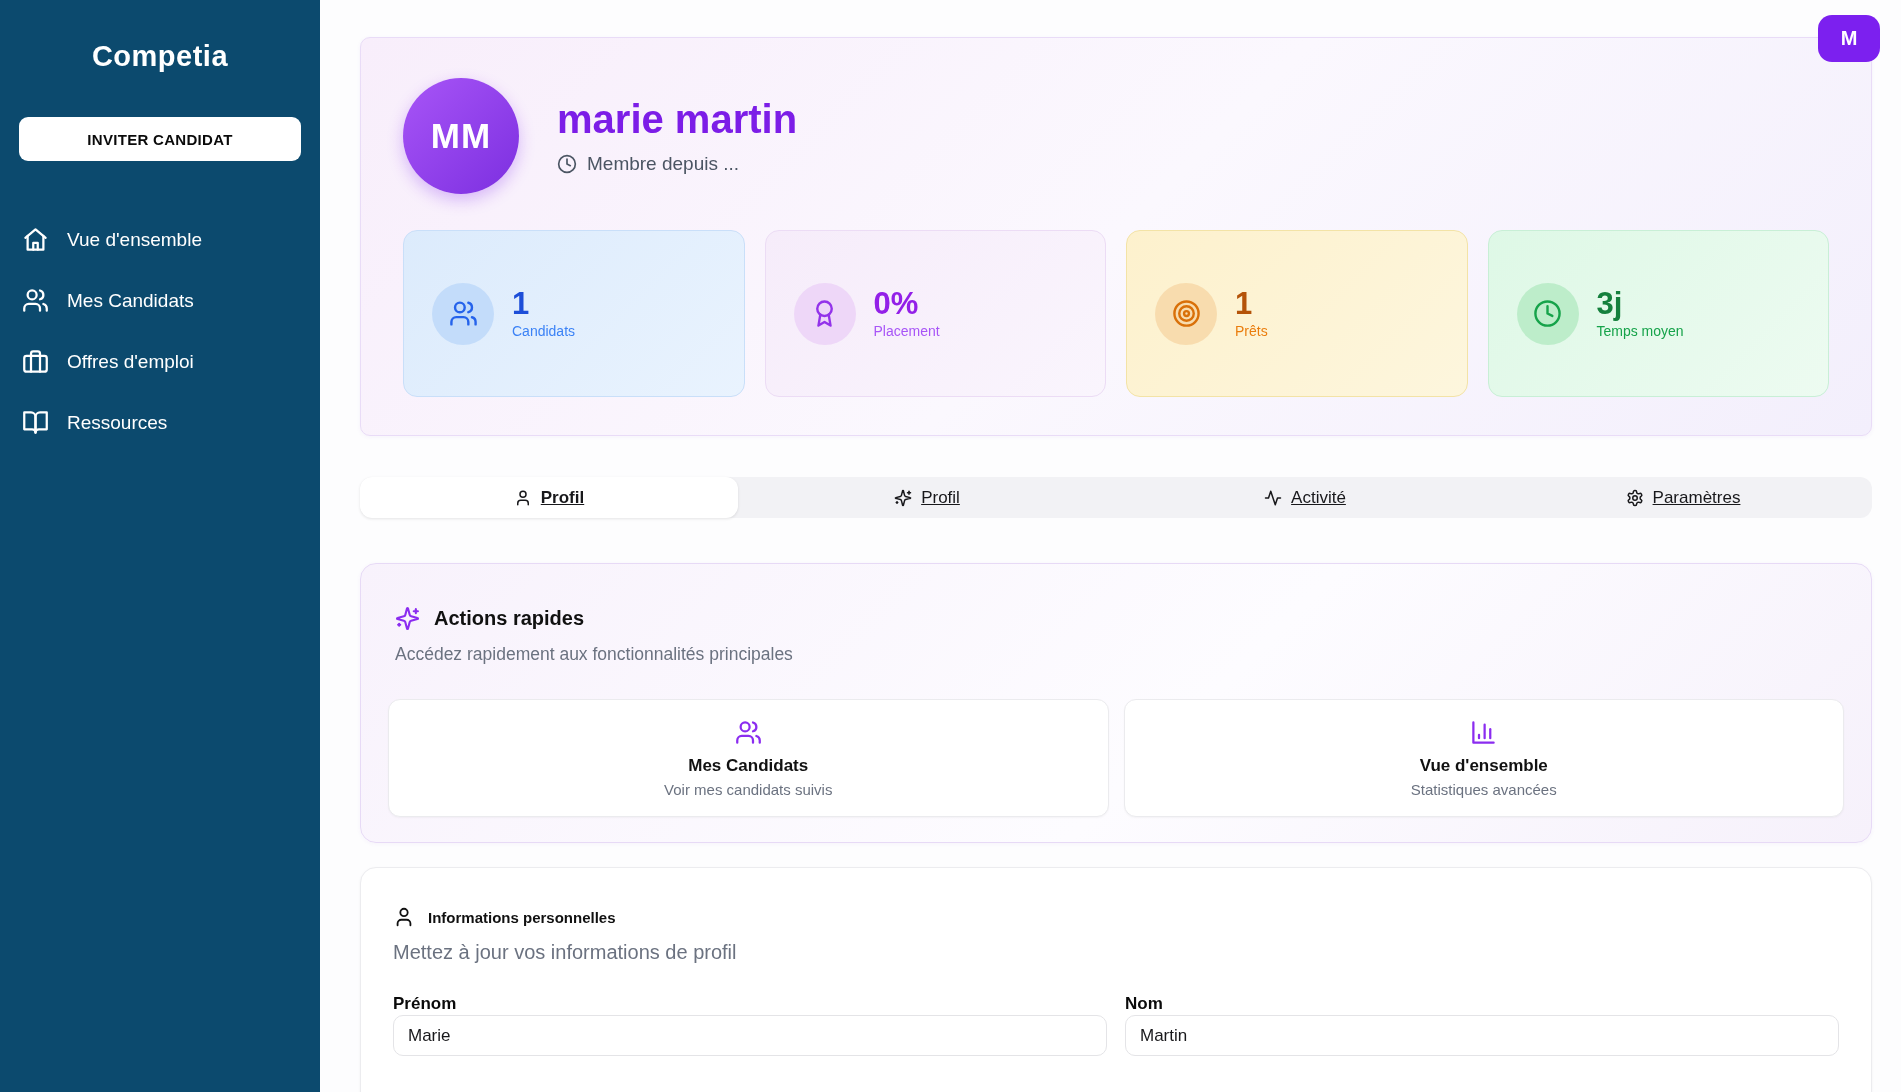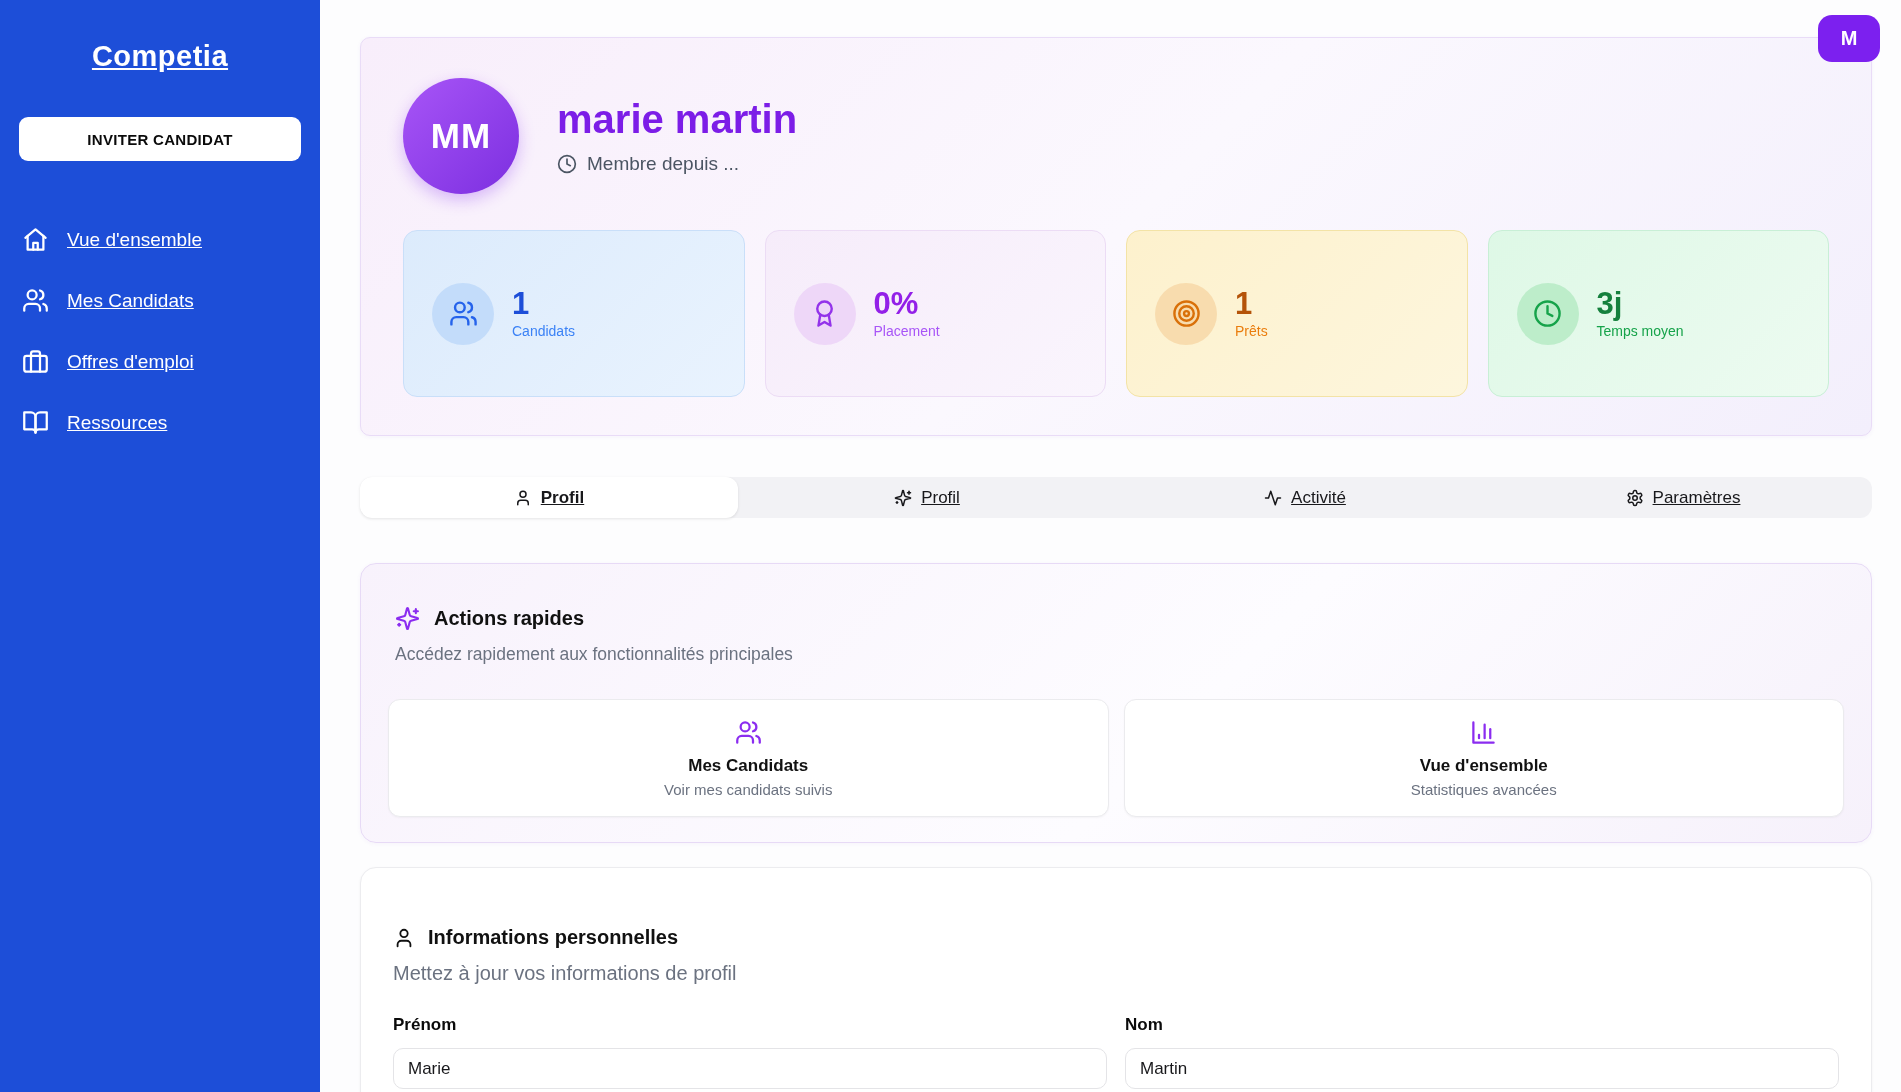--- a/index.html
+++ b/index.html
@@ -7,7 +7,7 @@
   body { font-family:"Liberation Sans", sans-serif; background:#fdfdfe; color:#18181b; }
 
   
-  .sidebar { position:fixed; left:0; top:0; width:320px; height:1092px; background:#1d4ed8; color:#fff; z-index:5;text-decoration:underline; }
+  .sidebar { position:fixed; left:0; top:0; width:320px; height:1092px; background:#0c4a6e; color:#fff; z-index:5; }
   .brand { text-align:center; margin-top:40px; font-size:29px; font-weight:600; letter-spacing:.5px; }
   .invite-btn { display:block; margin:44px auto 0; width:282px; height:44px; background:#fff; color:#0a0a0a;
     border:none; border-radius:9px; font-family:inherit; font-size:15px; font-weight:700; letter-spacing:.3px; cursor:pointer; }

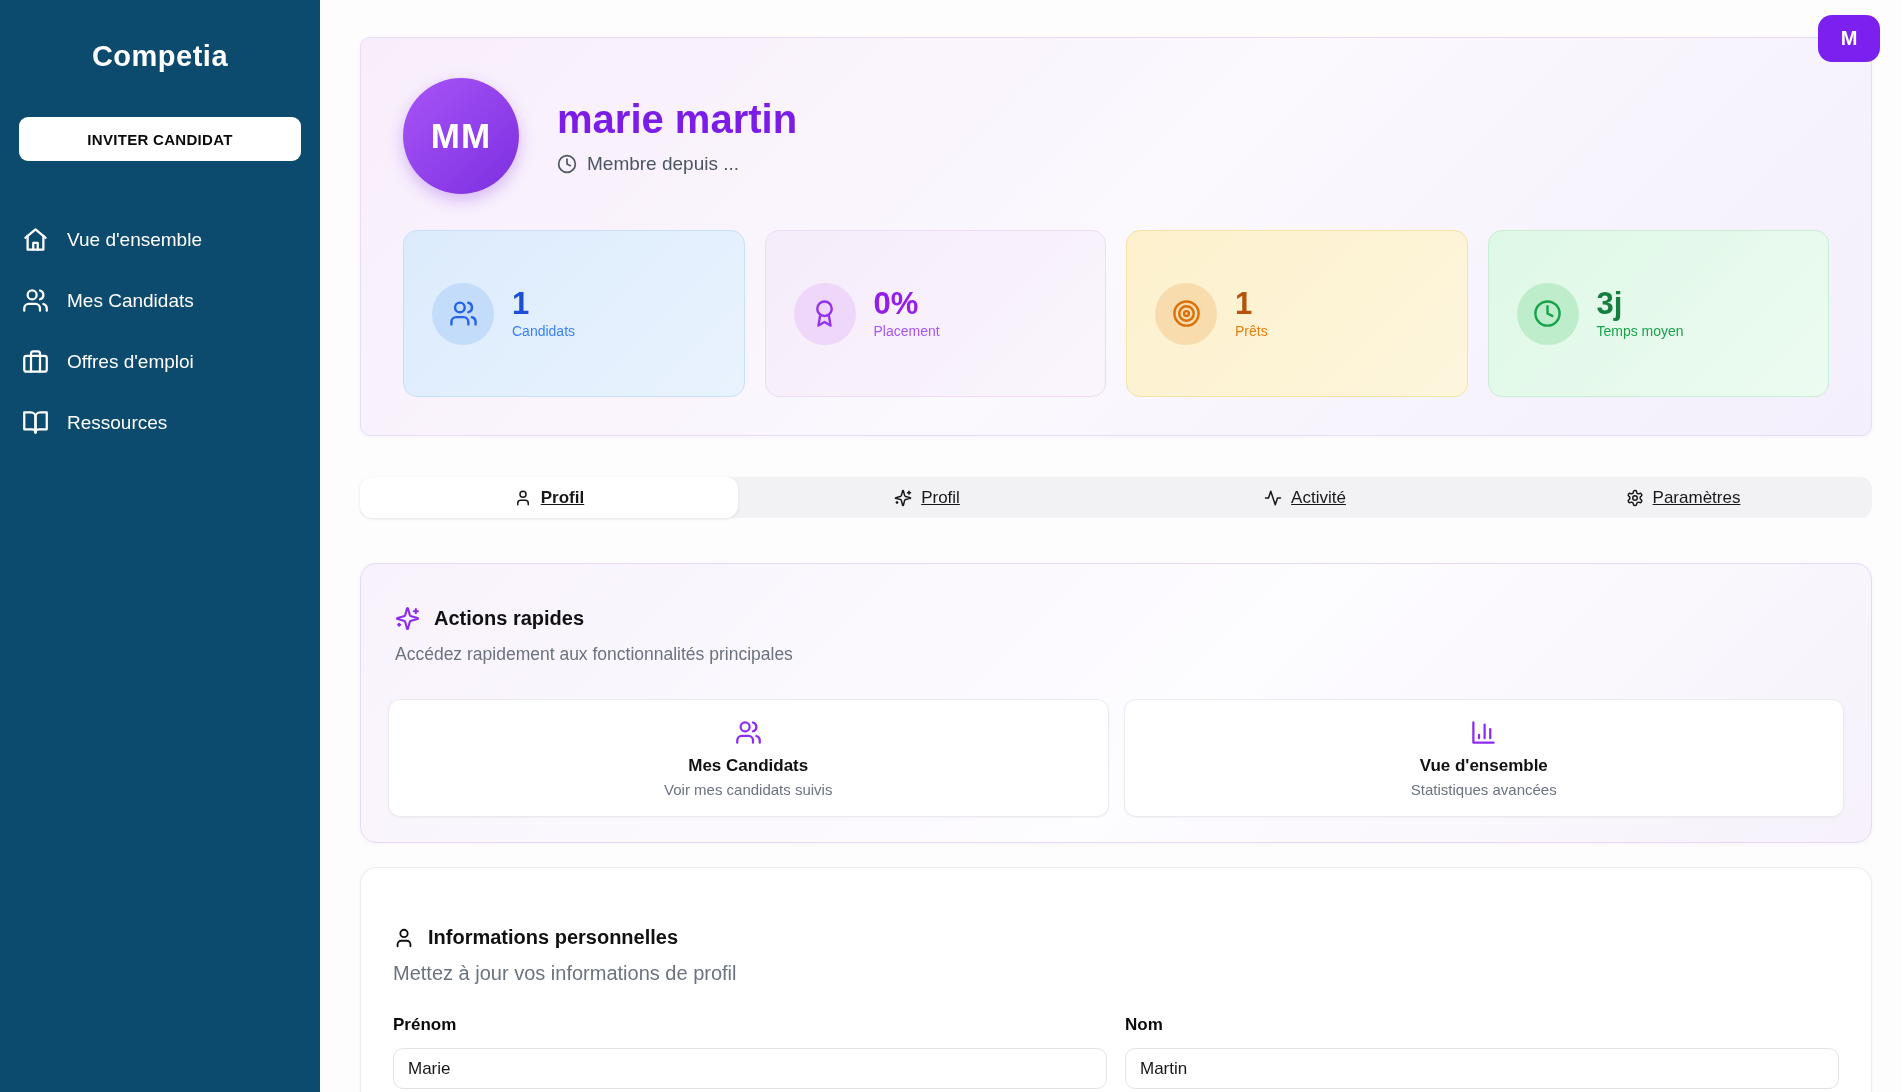--- a/index.html
+++ b/index.html
@@ -80,7 +80,7 @@
   
   .info-card { margin-top:24px; background:#fff; border:1px solid #ececef; border-radius:16px;
     padding:38px 32px; box-shadow:0 1px 3px rgba(0,0,0,.05); height:320px; }
-  .info-head { display:flex; align-items:center; gap:13px; font-size:20px; font-weight:700; color:#111;margin-top:20px; }
+  .info-head { display:flex; align-items:center; gap:13px; font-size:15px; font-weight:700; color:#111; }
   .info-head svg { width:22px; height:22px; color:#111; }
   .info-sub { margin-top:13px; font-size:20px; color:#6b7280; }
   .form-grid { display:grid; grid-template-columns:1fr 1fr; column-gap:18px; margin-top:30px; }

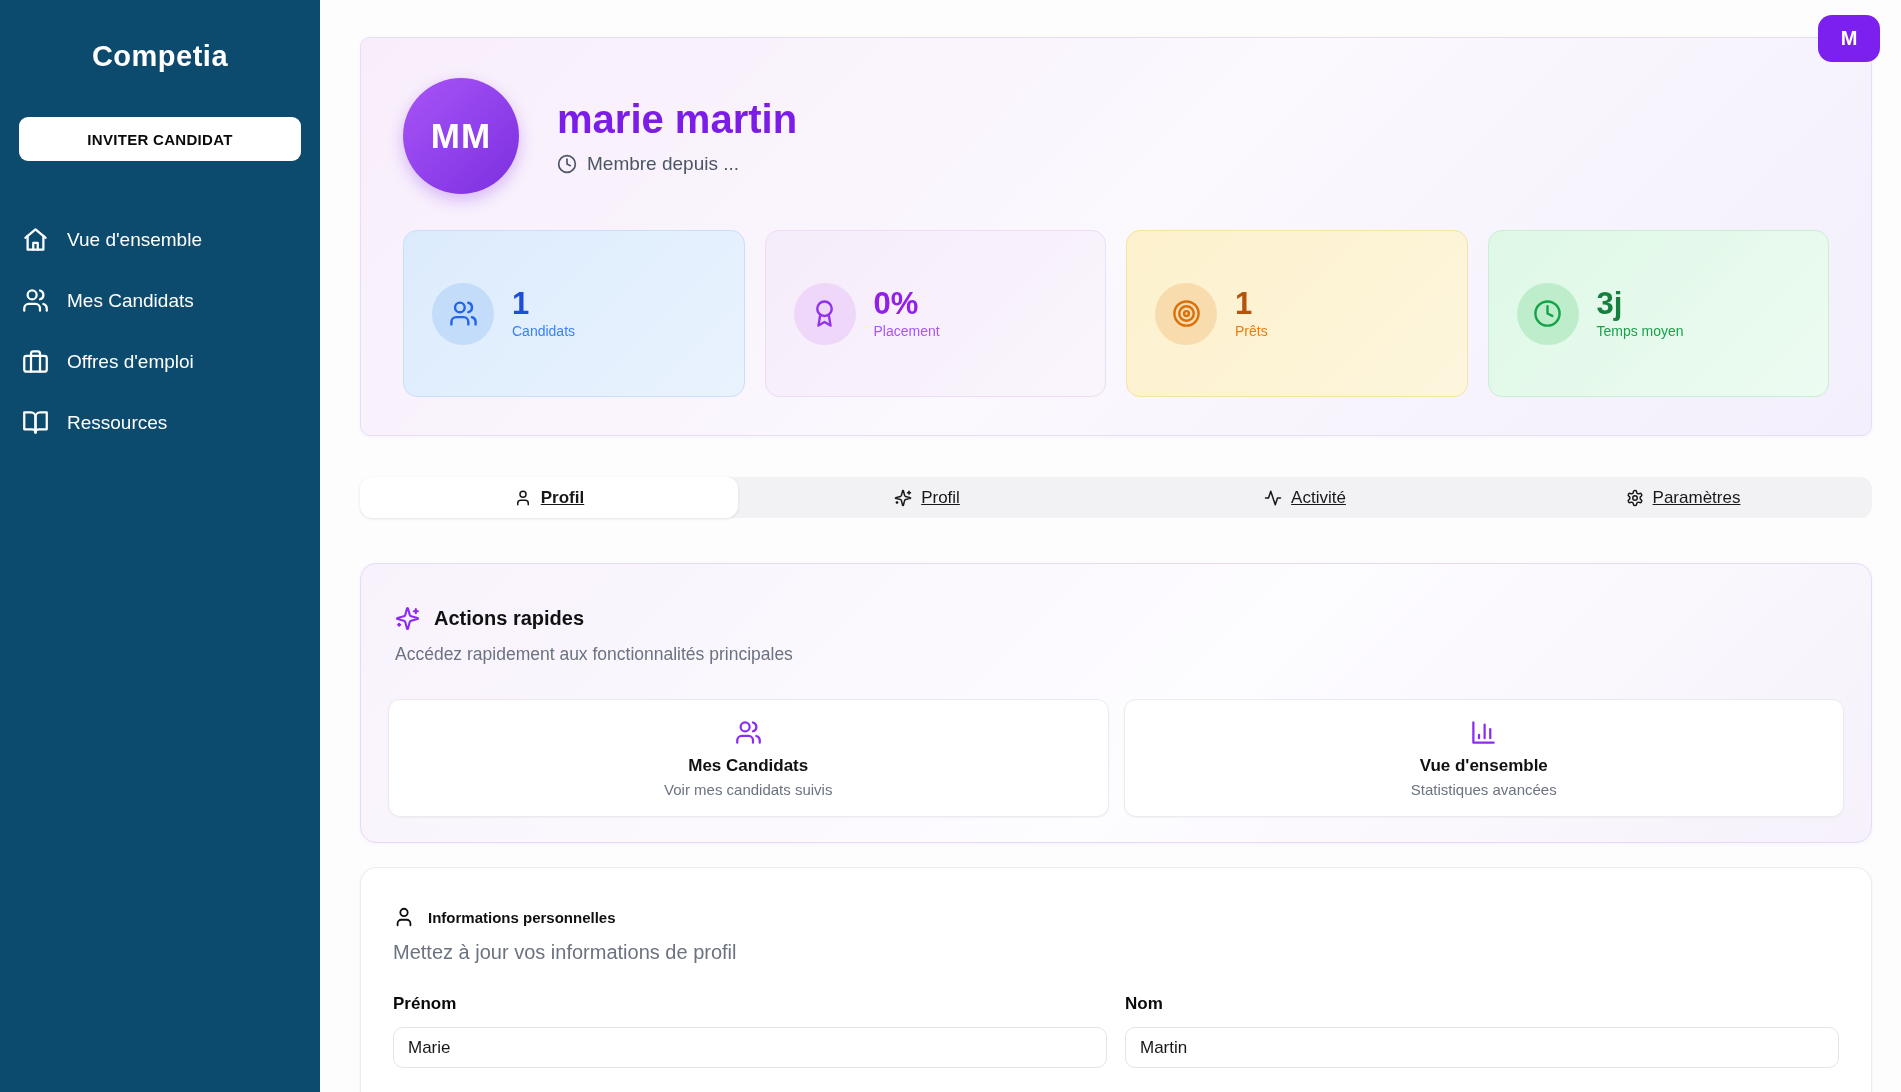--- a/index.html
+++ b/index.html
@@ -85,7 +85,7 @@
   .info-sub { margin-top:13px; font-size:20px; color:#6b7280; }
   .form-grid { display:grid; grid-template-columns:1fr 1fr; column-gap:18px; margin-top:30px; }
   .field-label { font-size:17px; font-weight:700; color:#0a0a0a; }
-  .field-input { margin-top:13px; width:100%; height:41px; border:1px solid #e4e4e7; border-radius:10px;
+  .field-input { margin-top:1px; width:100%; height:41px; border:1px solid #e4e4e7; border-radius:10px;
     padding:0 14px; font-family:inherit; font-size:17px; color:#18181b; background:#fff; }
 </style>
 </head>

